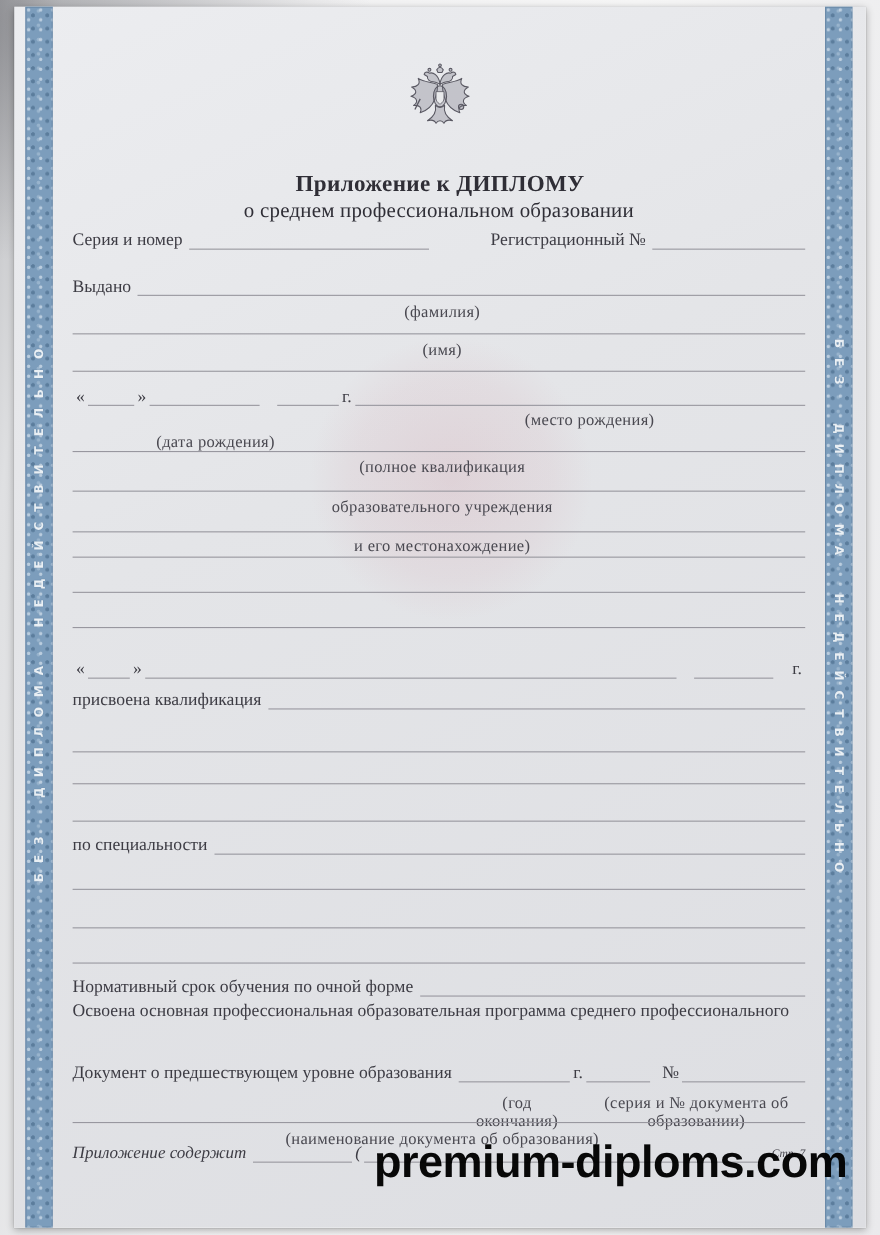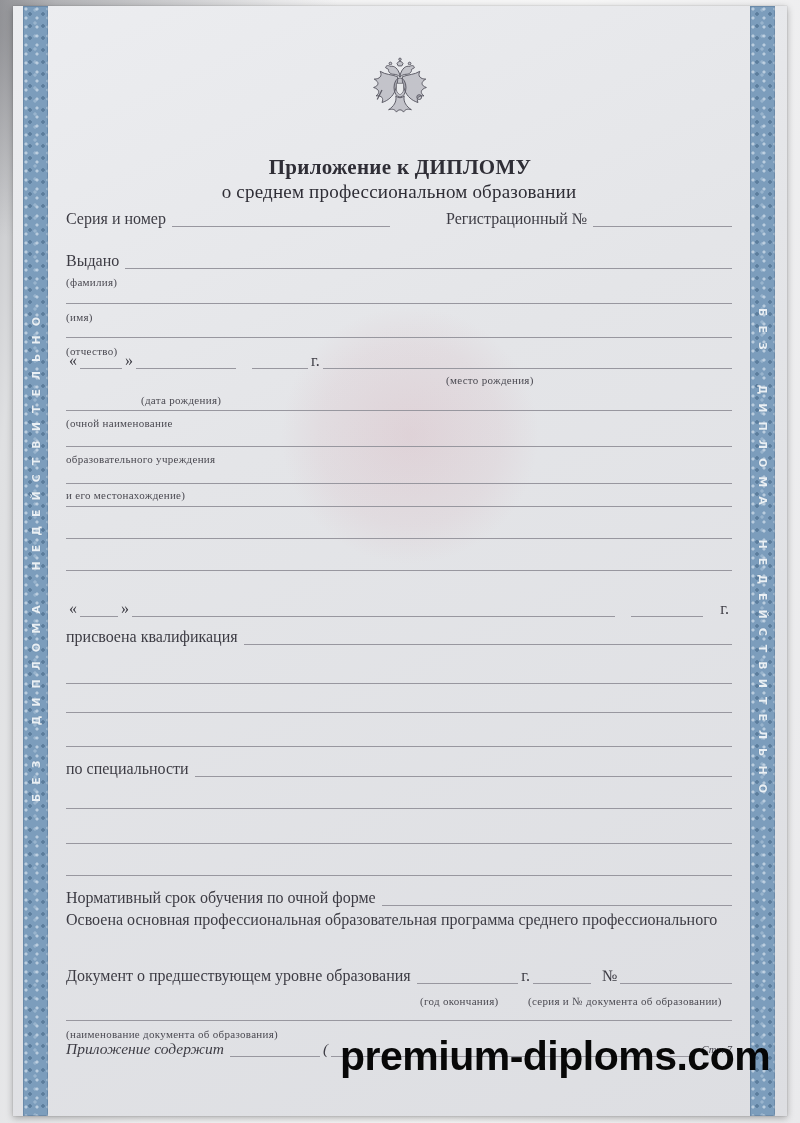--- a/index.html
+++ b/index.html
@@ -62,7 +62,7 @@
   .ln{display:inline-block;height:14px;border-bottom:1px solid #98979f;}
   .ln.grow{flex:1;}
   .sp{display:inline-block;height:1px;}
-  .cap{position:absolute;font-size:11px;letter-spacing:.3px;color:#4a4951;text-align:left;}
+  .cap{position:absolute;font-size:15px;letter-spacing:.3px;color:#4a4951;text-align:center;}
   .cap.full{left:0;right:0;}
   .textrow{position:absolute;left:0;right:0;height:20px;display:flex;align-items:flex-end;font-size:16px;}
   .italic{font-style:italic;font-size:15.5px;}

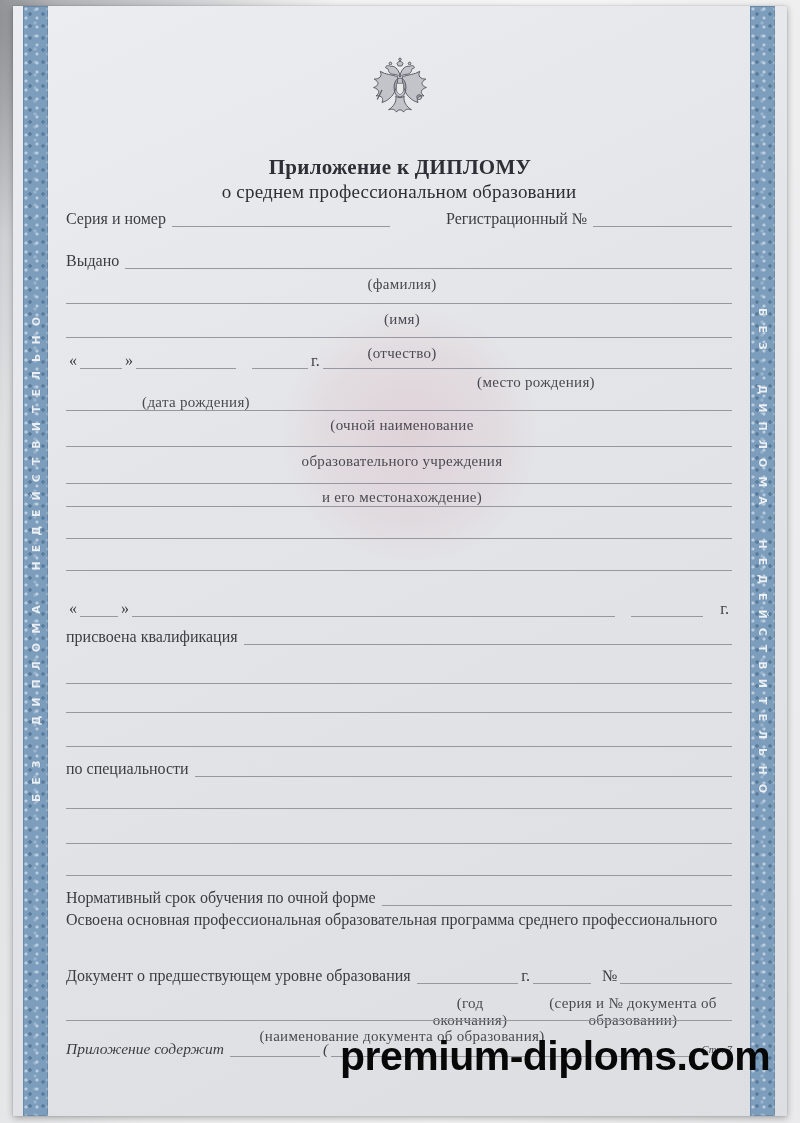--- a/index.html
+++ b/index.html
@@ -134,7 +134,6 @@
       <div class="row" style="top:314px">
         <span class="ln grow"></span>
       </div>
-      <div class="cap full" style="top:339px">(отчество)</div>
 
       <div class="row" style="top:345px">
         <span class="q">«</span>

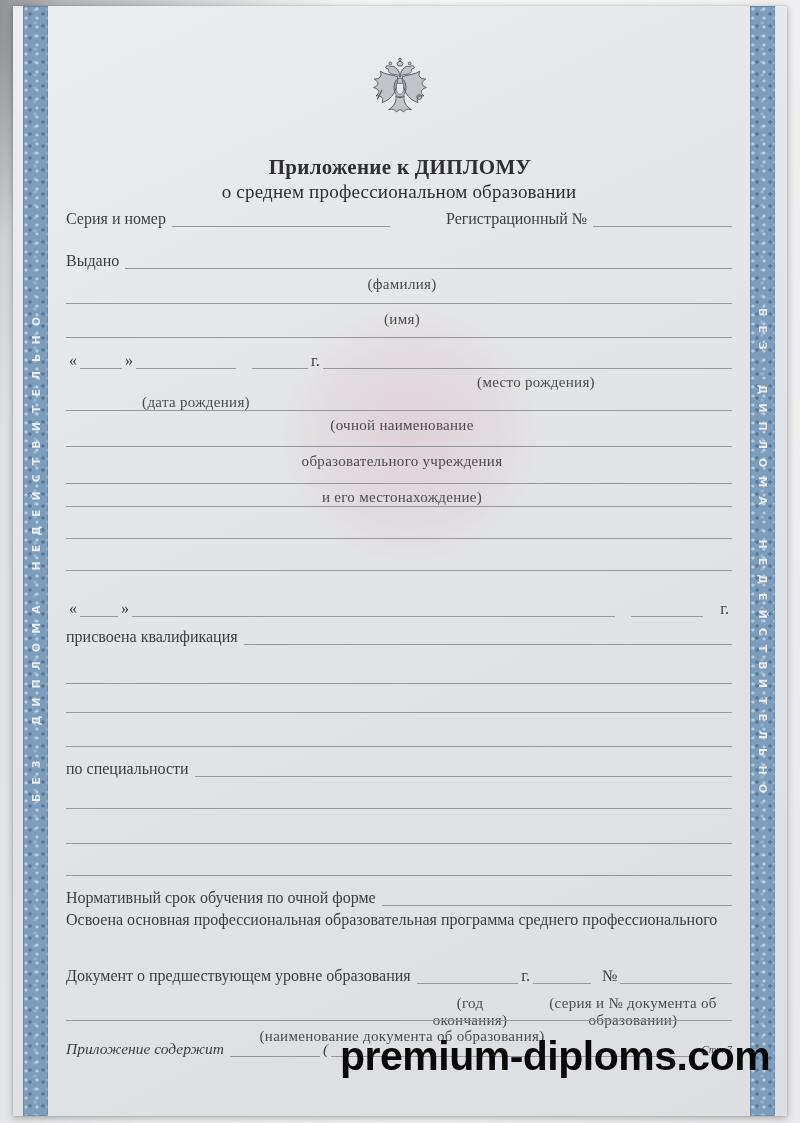--- a/index.html
+++ b/index.html
@@ -151,7 +151,7 @@
       <div class="row" style="top:387px">
         <span class="ln grow"></span>
       </div>
-      <div class="cap full" style="top:411px">(очной наименование</div>
+      <div class="cap full" style="top:411px">(полное квалификация</div>
 
       <div class="row" style="top:423px">
         <span class="ln grow"></span>

